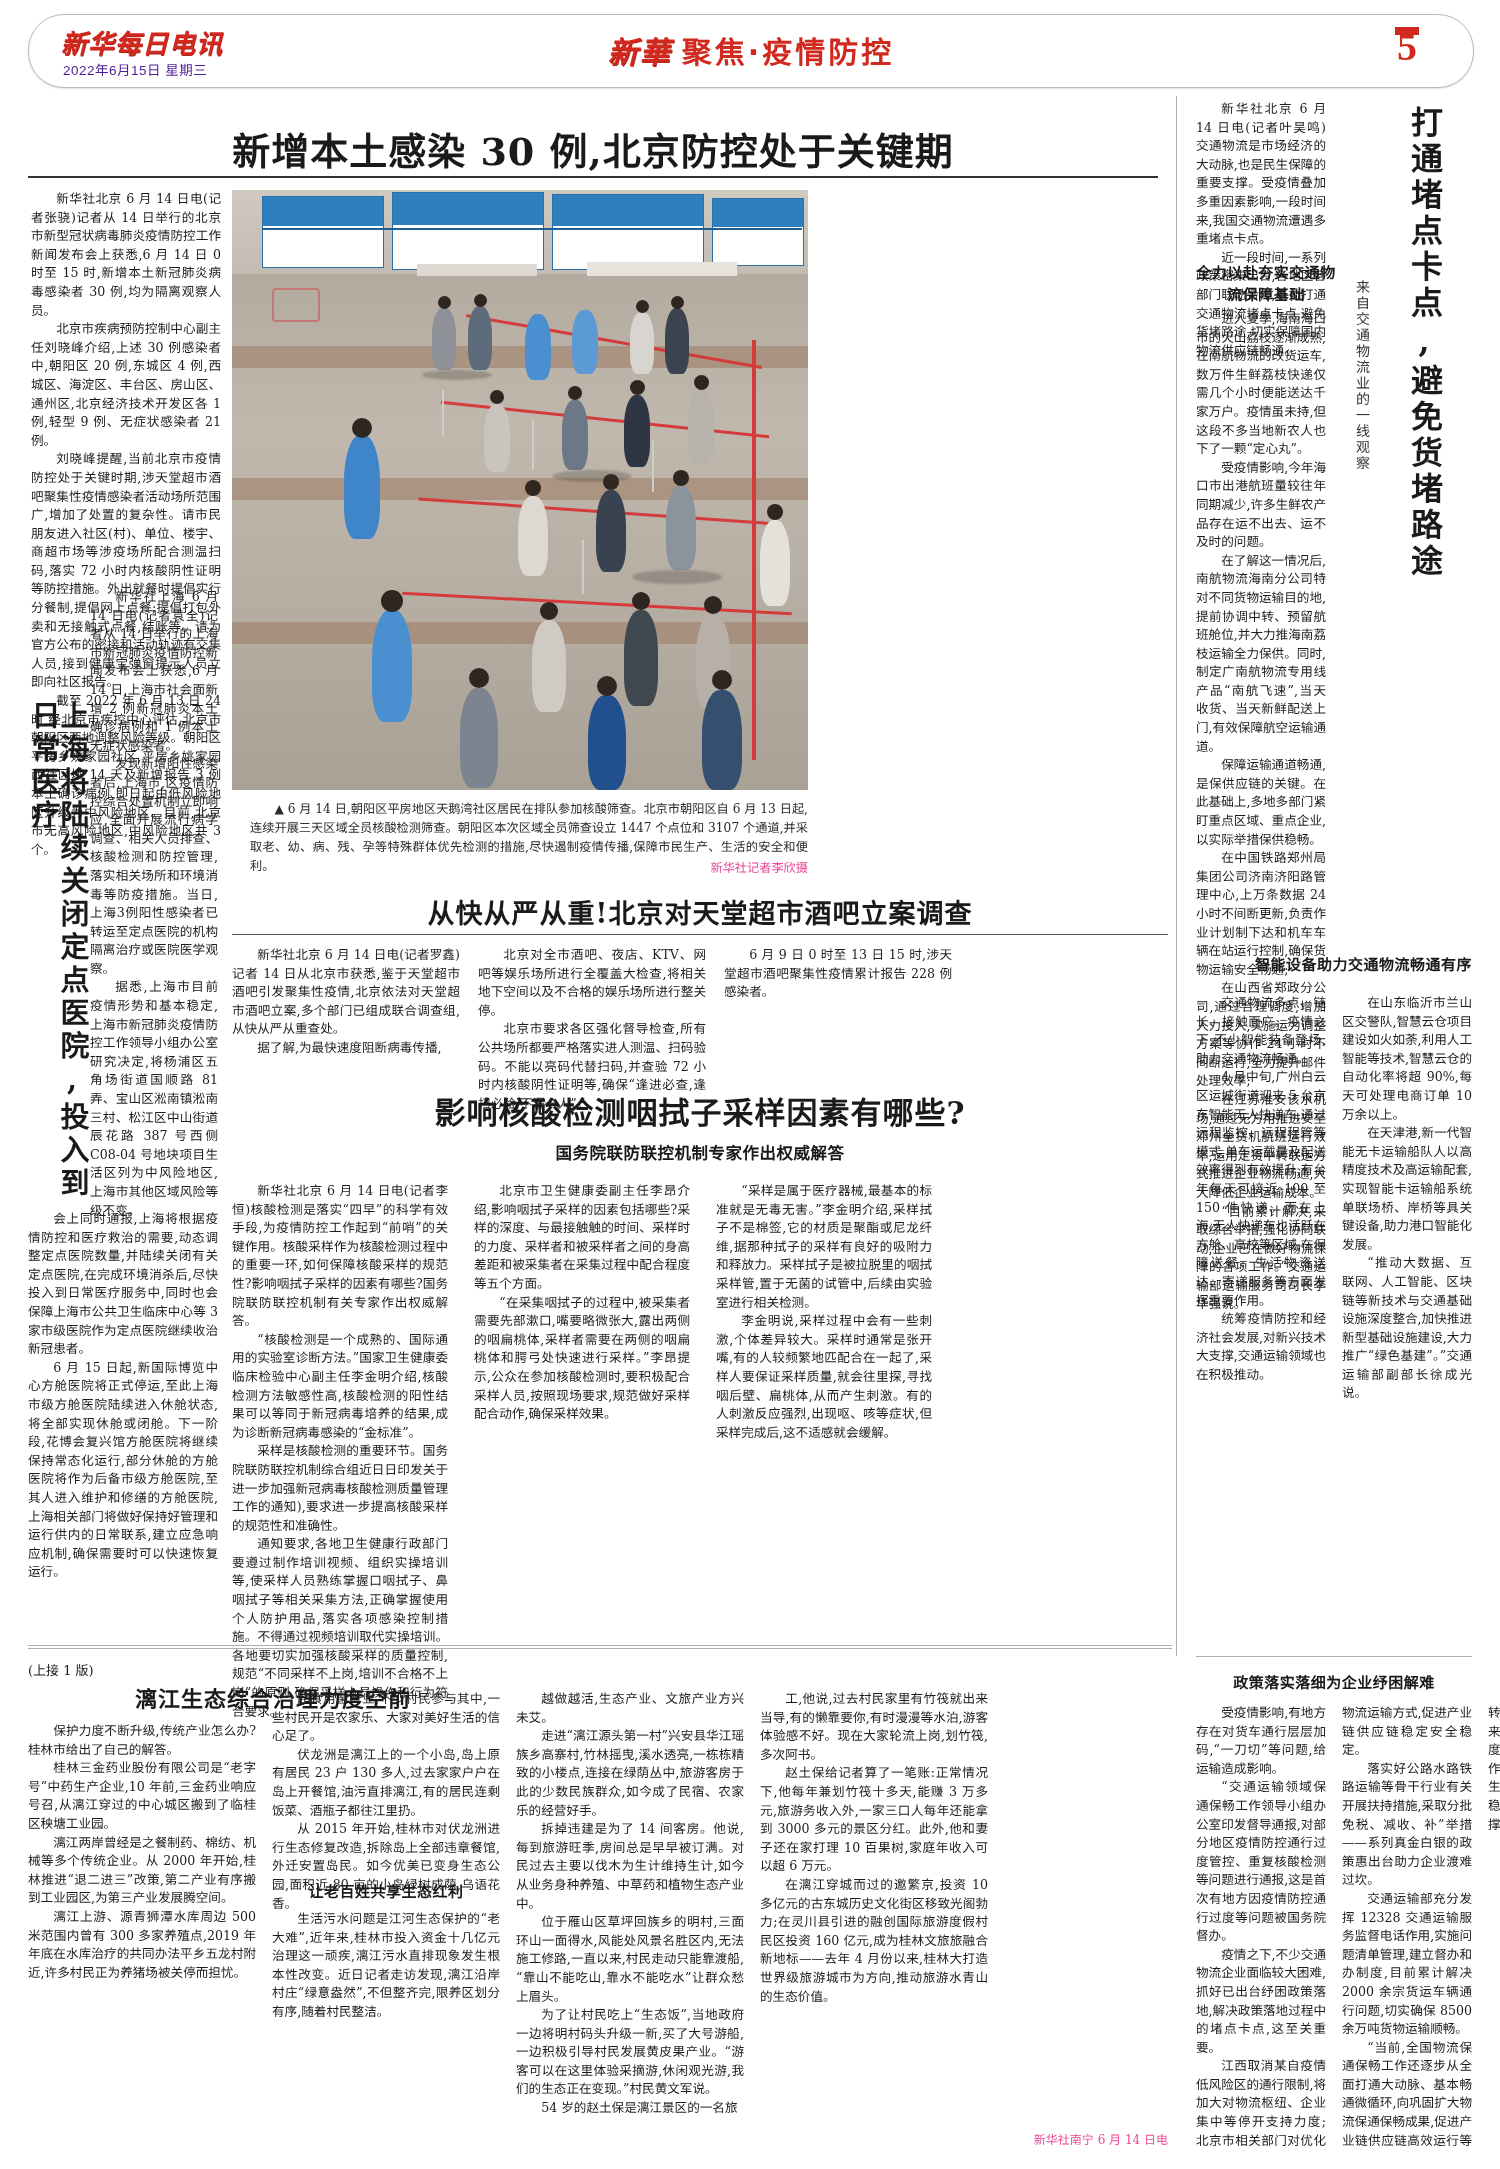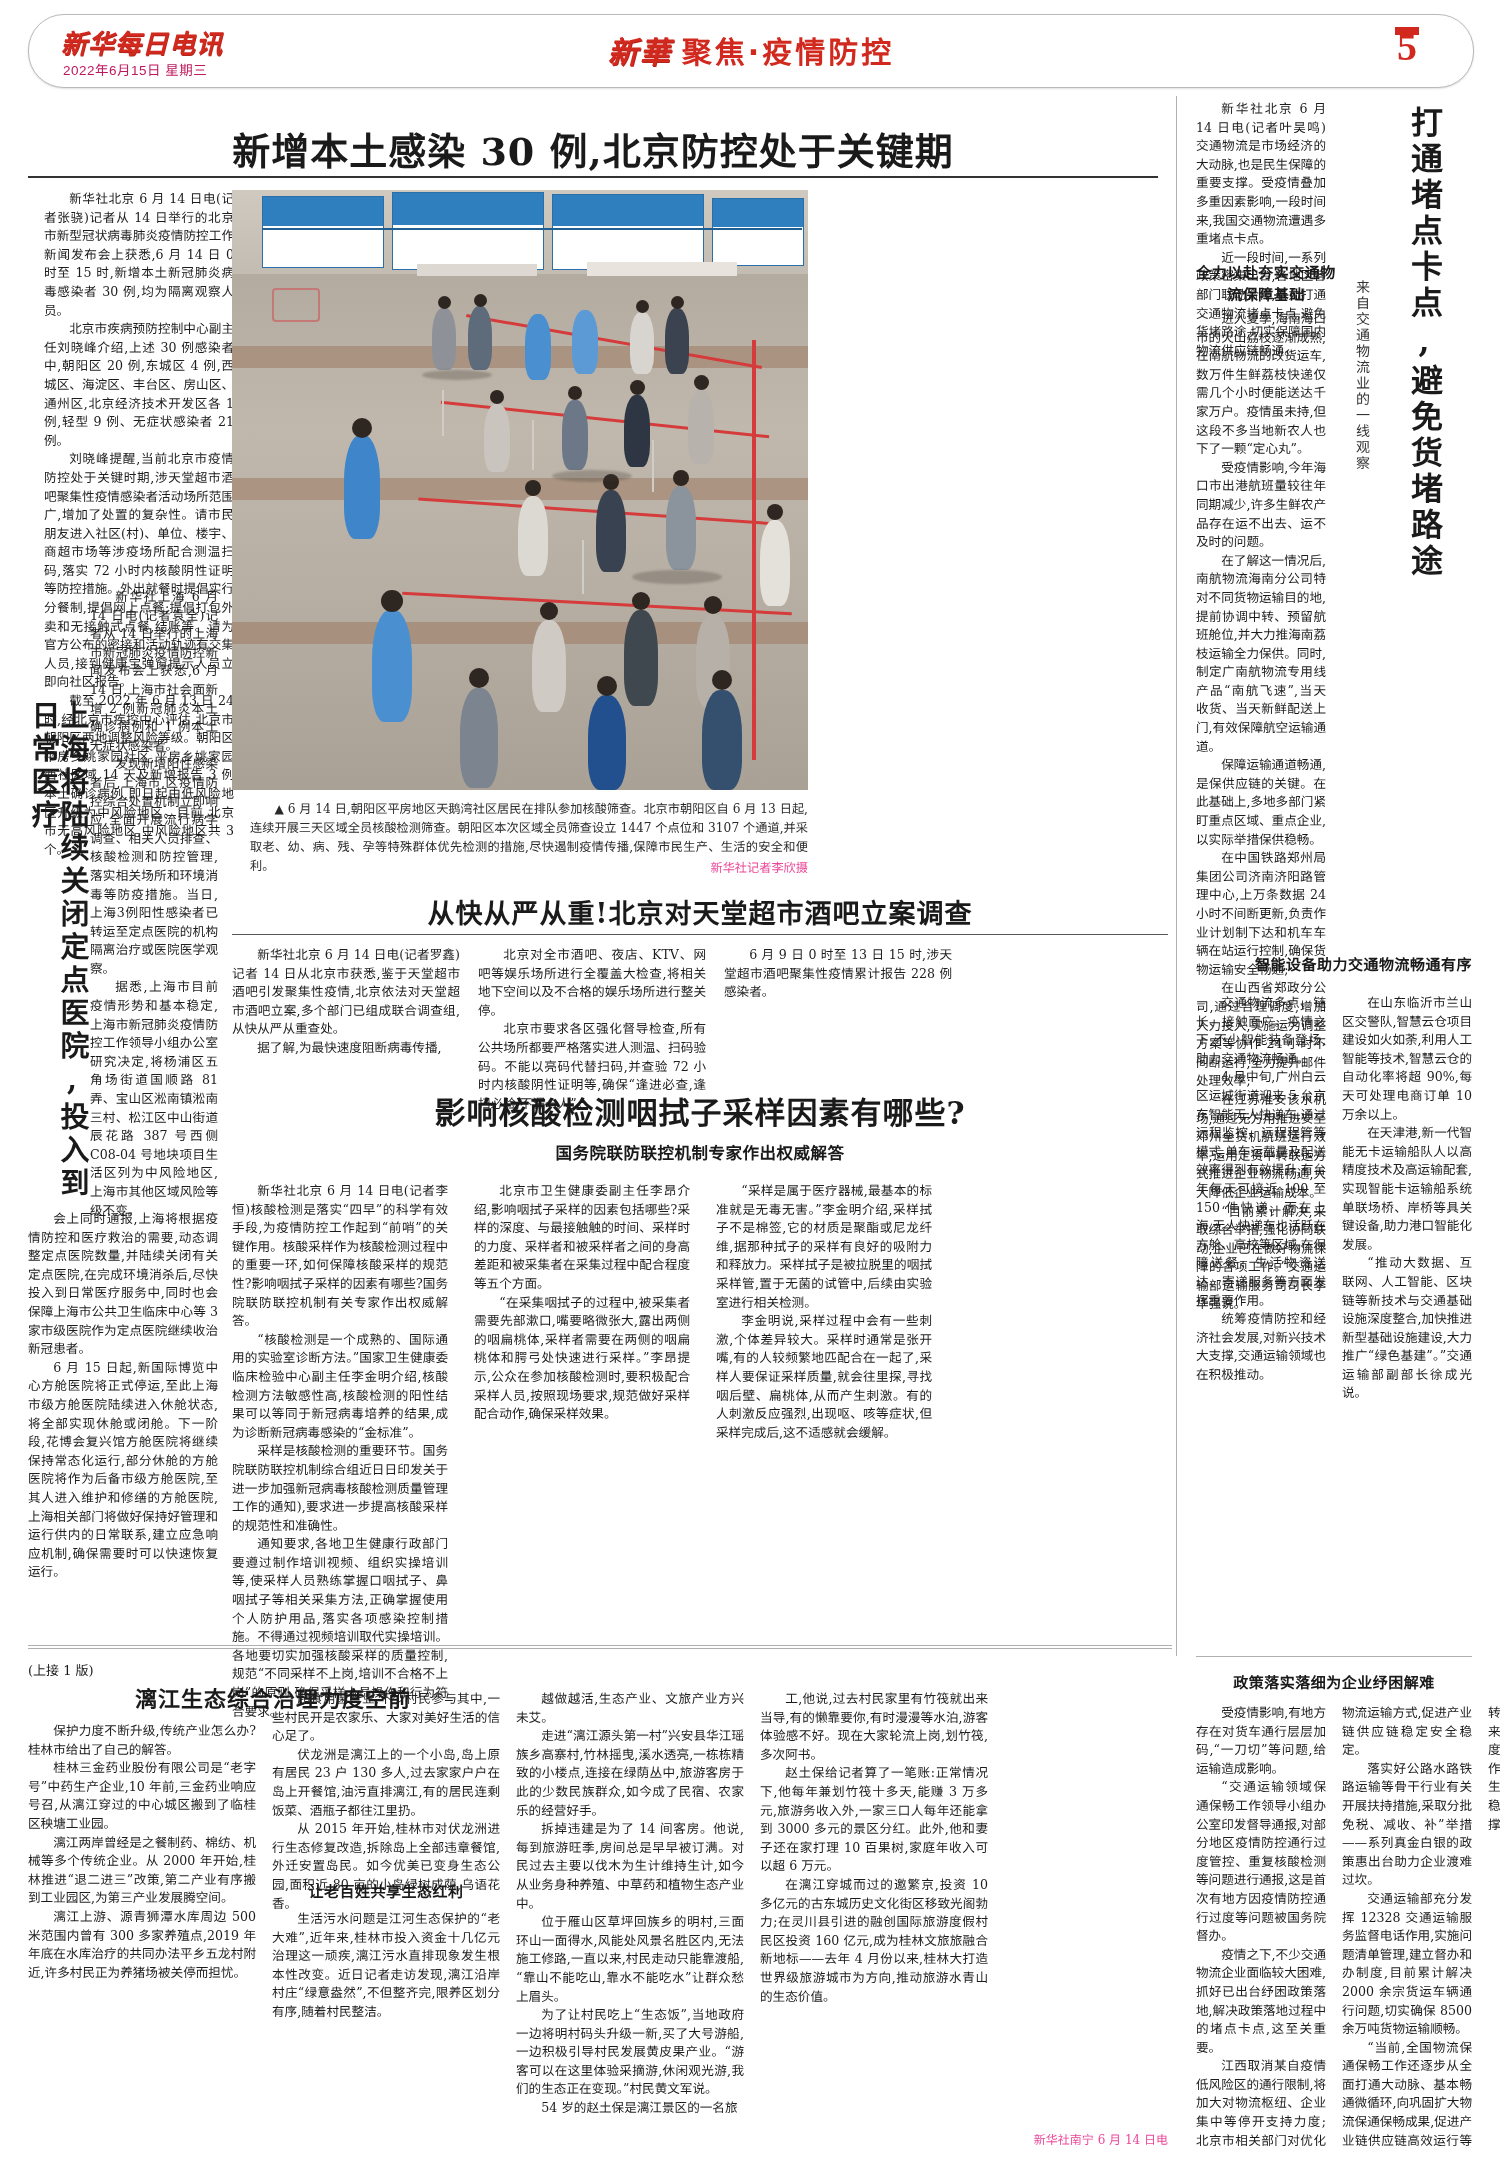--- a/index.html
+++ b/index.html
@@ -31,7 +31,7 @@
   .mh-date{
     position:absolute;left:34px;top:44px;
     font-family:"Liberation Sans","DejaVu Sans",sans-serif;
-    font-size:13.5px;color:#be185d;letter-spacing:.5px;
+    font-size:13.5px;color:#4c1d95;letter-spacing:.5px;
   }
   .mh-center{
     position:absolute;left:0;right:0;top:13px;text-align:center;

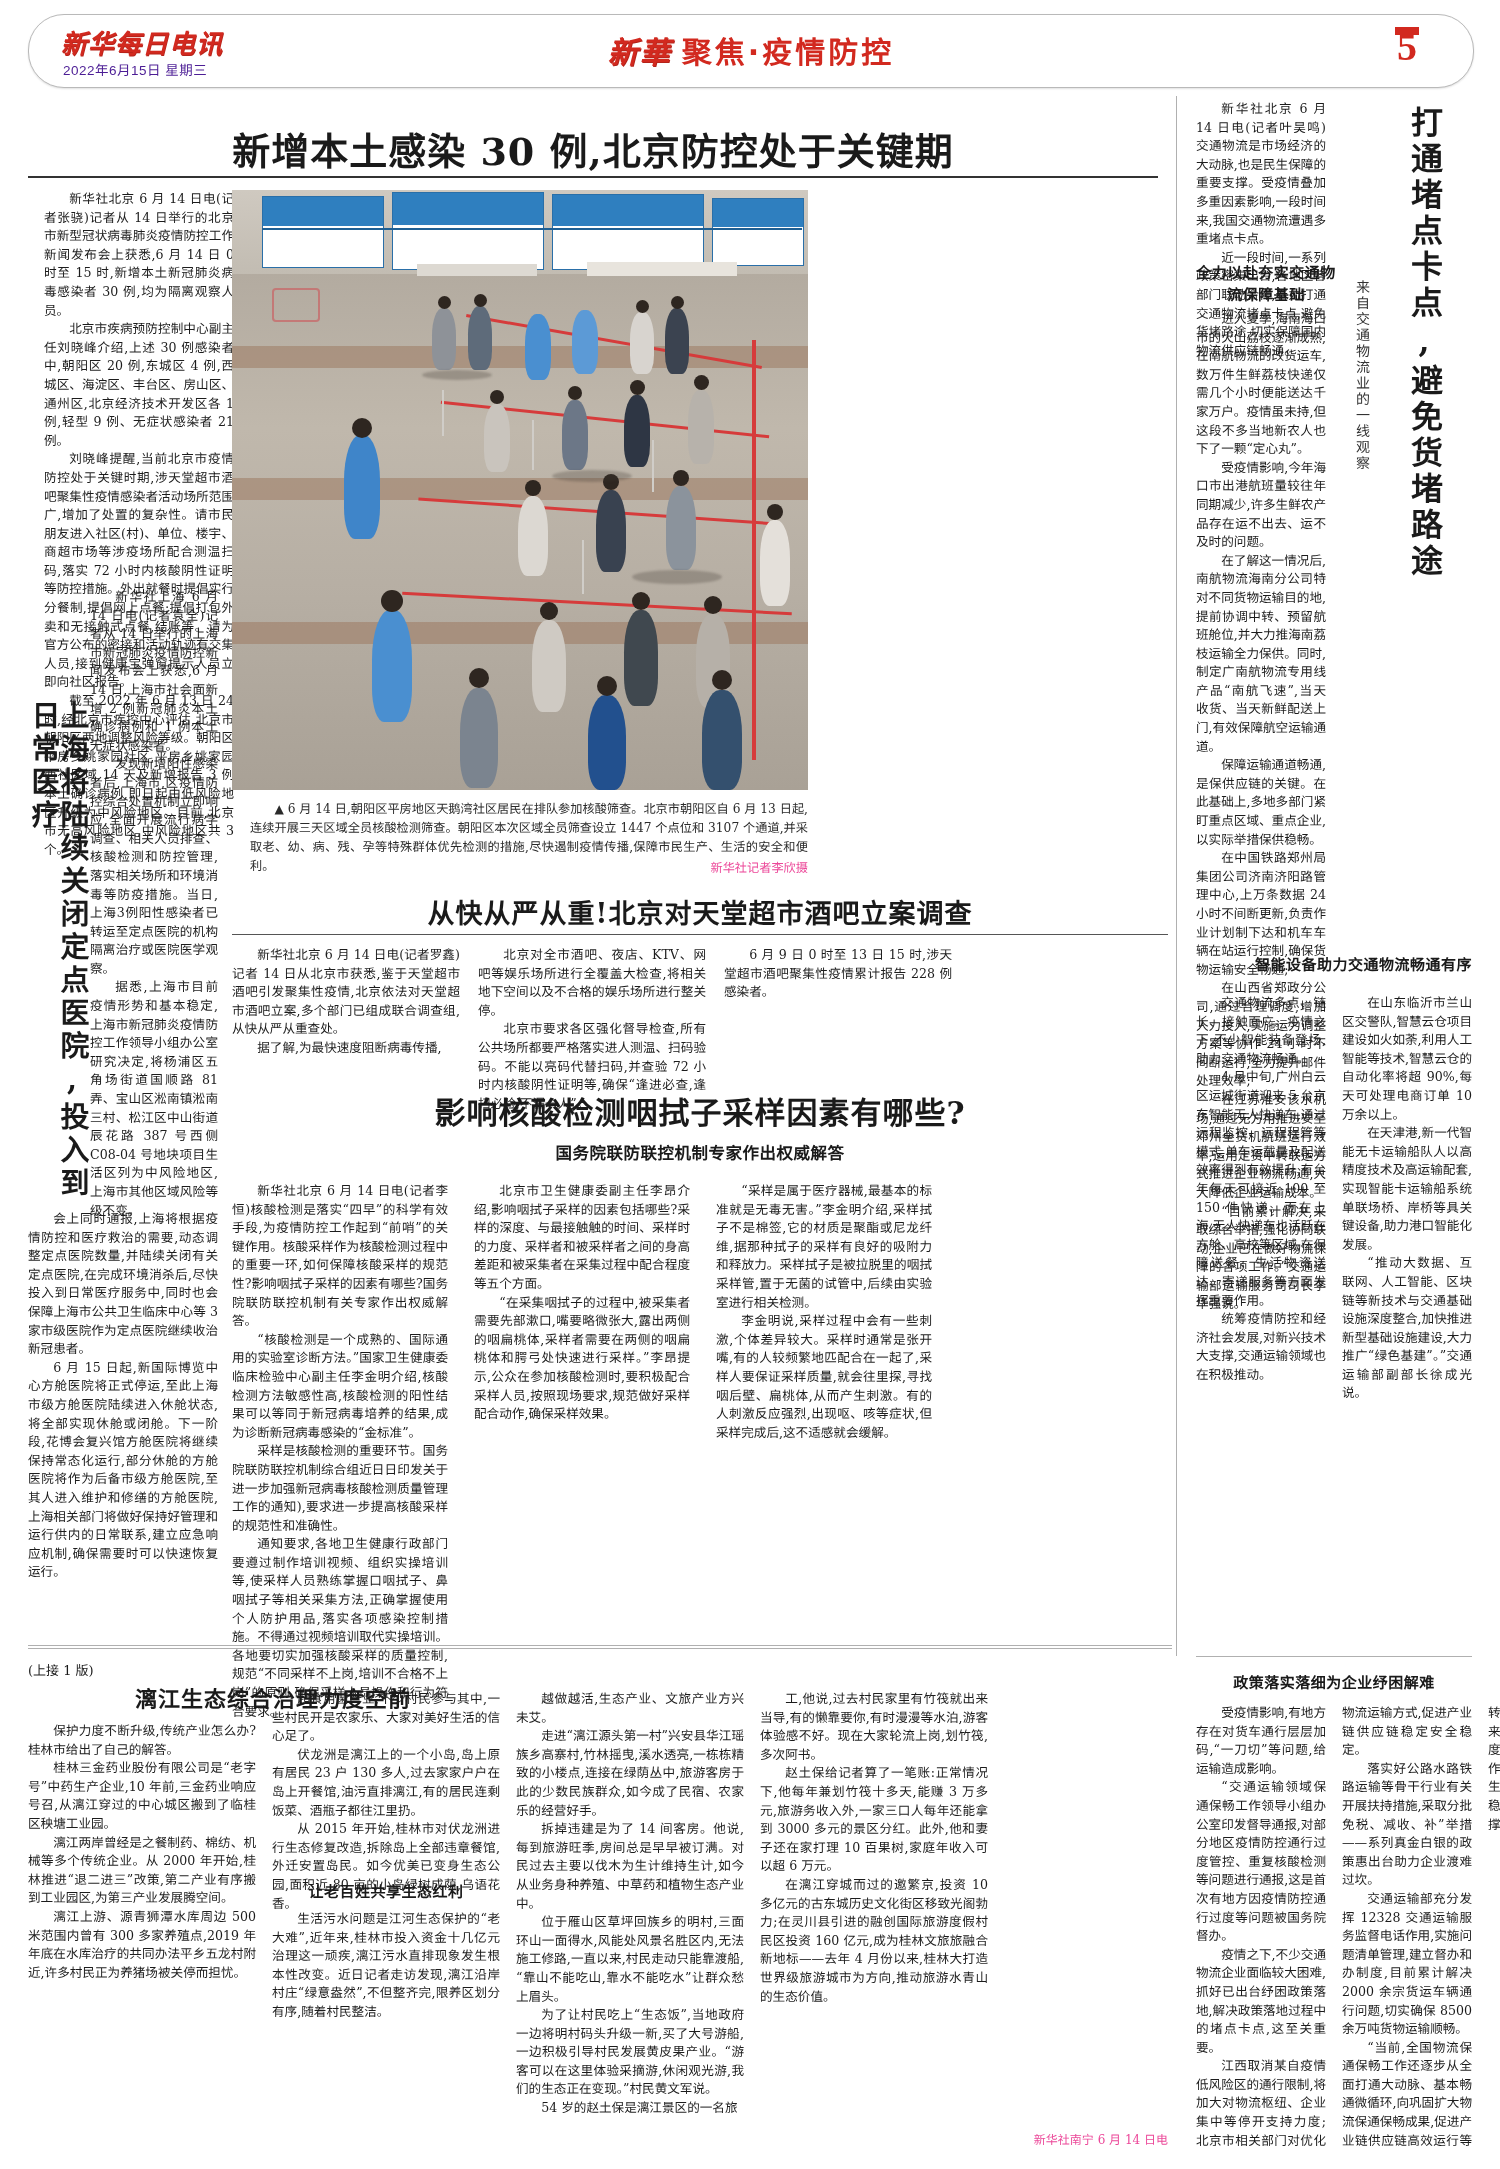--- a/index.html
+++ b/index.html
@@ -161,7 +161,7 @@
   <div class="big-head" style="position:absolute;left:28px;top:128px;width:1130px;font-size:38px;line-height:48px;">新增本土感染 30 例,北京防控处于关键期</div>
   <div class="hrule" style="left:28px;top:176px;width:1130px;background:#333;height:1.5px;"></div>
 
-  <div class="bcol col-text" style="left:44px;top:190px;width:190px;height:420px;">
+  <div class="bcol col-text" style="left:31px;top:190px;width:190px;height:420px;">
     <p class="first">新华社北京 6 月 14 日电(记者张骁)记者从 14 日举行的北京市新型冠状病毒肺炎疫情防控工作新闻发布会上获悉,6 月 14 日 0 时至 15 时,新增本土新冠肺炎病毒感染者 30 例,均为隔离观察人员。</p>
     <p>北京市疾病预防控制中心副主任刘晓峰介绍,上述 30 例感染者中,朝阳区 20 例,东城区 4 例,西城区、海淀区、丰台区、房山区、通州区,北京经济技术开发区各 1 例,轻型 9 例、无症状感染者 21 例。</p>
     <p>刘晓峰提醒,当前北京市疫情防控处于关键时期,涉天堂超市酒吧聚集性疫情感染者活动场所范围广,增加了处置的复杂性。请市民朋友进入社区(村)、单位、楼宇、商超市场等涉疫场所配合测温扫码,落实 72 小时内核酸阴性证明等防控措施。外出就餐时提倡实行分餐制,提倡网上点餐;提倡打包外卖和无接触式点餐,结账等。请为官方公布的密接和活动轨迹有交集人员,接到健康宝弹窗提示人员立即向社区报告。</p>

